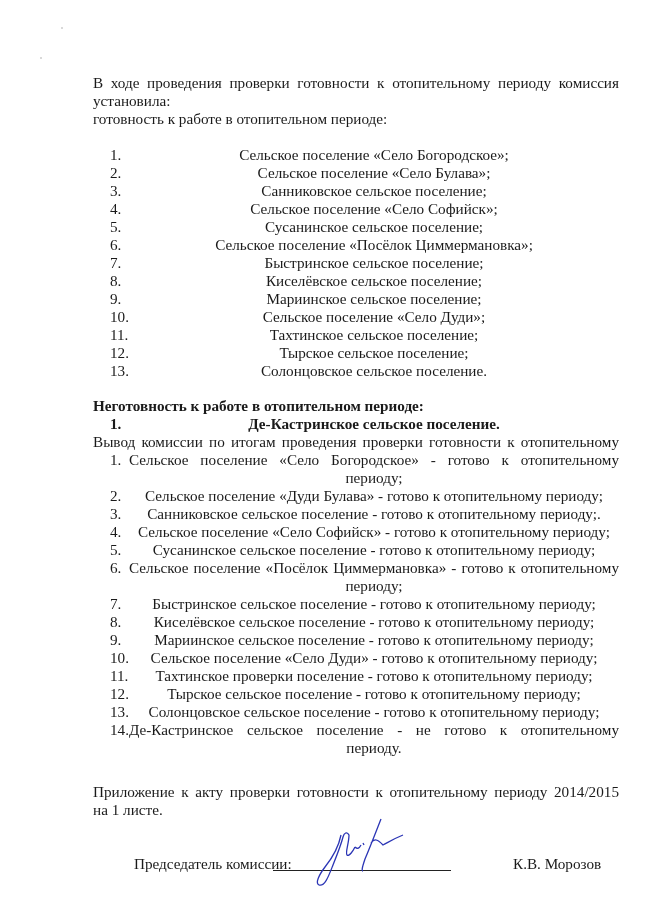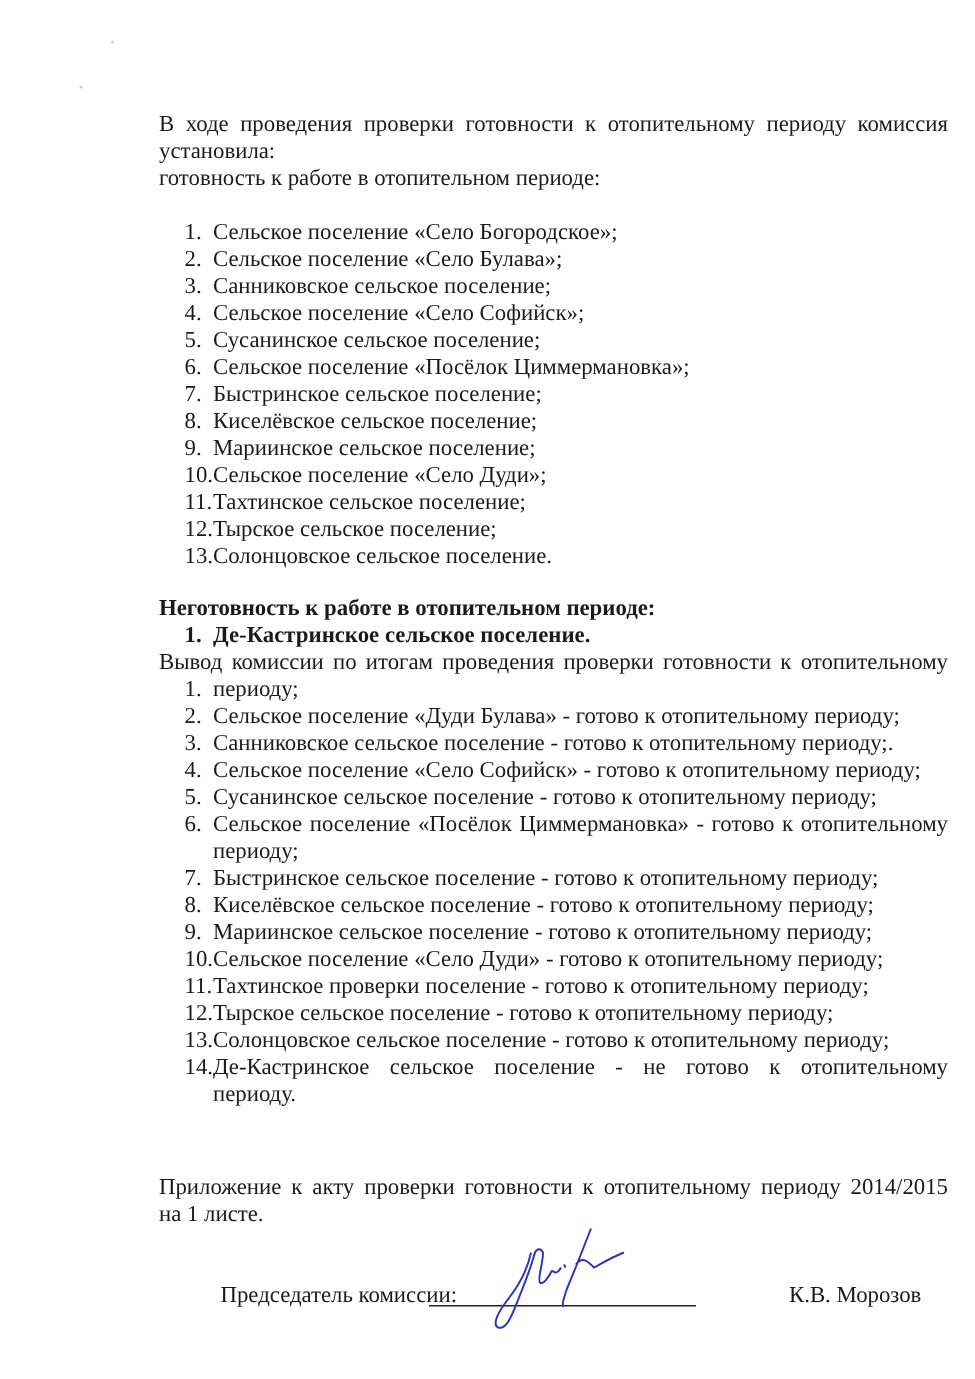--- a/index.html
+++ b/index.html
@@ -8,7 +8,7 @@
       font-family: "Liberation Serif", serif; color: #1a1a1a;
       font-size: 15.2px; line-height: 18px;
     }
-    .page { position: absolute; left: 16px; top: 0; width: 530px; height: 919px; }
+    .page { position: absolute; left: 3px; top: 0; width: 530px; height: 919px; }
     .block { position: absolute; left: 90px; width: 526px; }
     .just-line { text-align: justify; text-align-last: justify; }
     ol.list { margin: 0; padding: 0; list-style: none; }

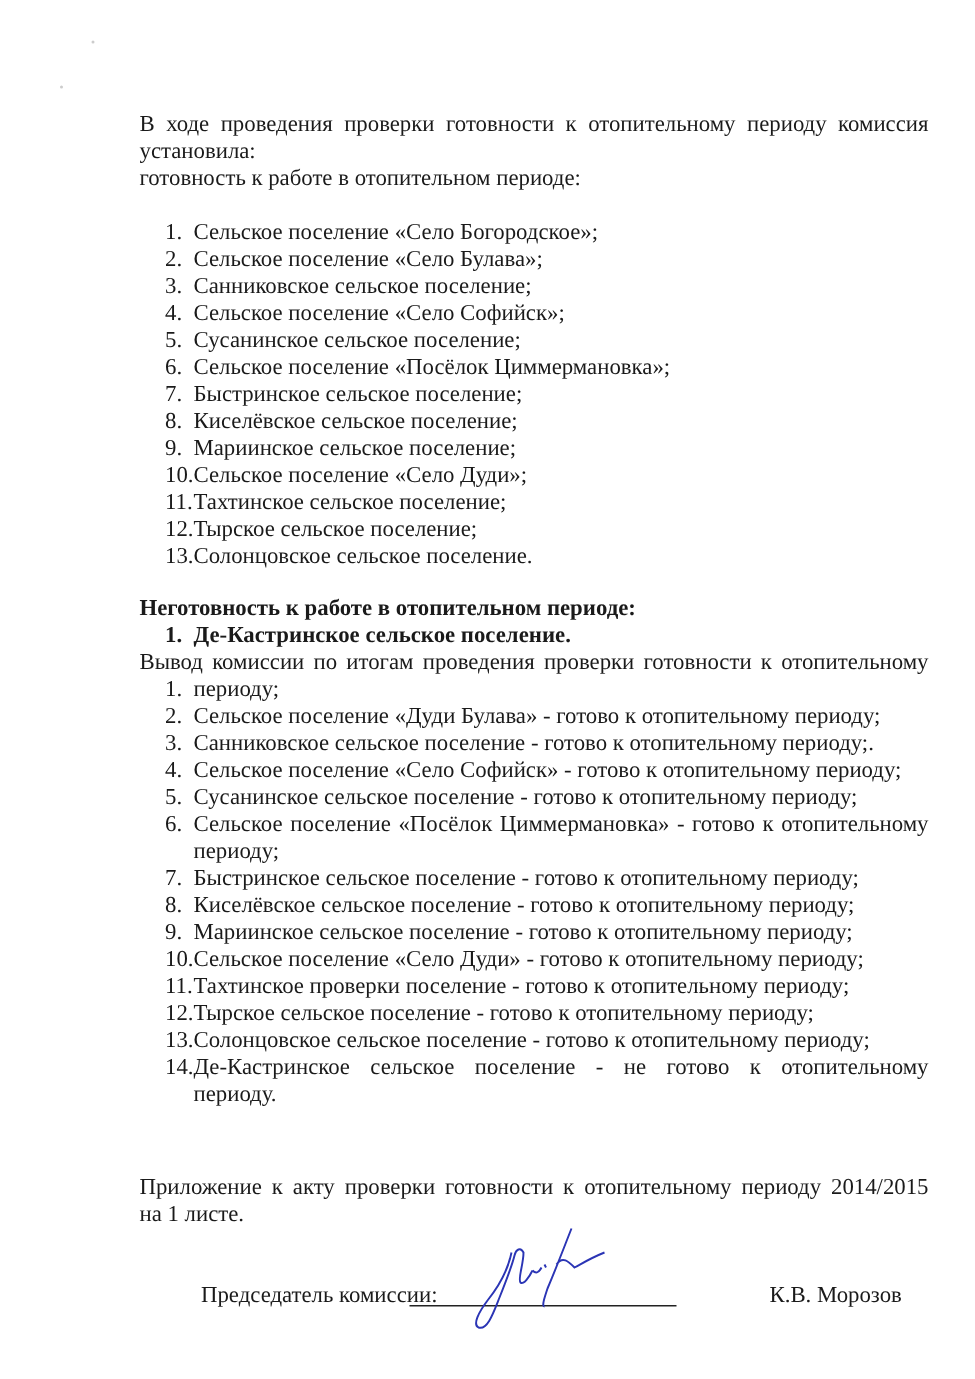--- a/index.html
+++ b/index.html
@@ -14,7 +14,7 @@
     ol.list { margin: 0; padding: 0; list-style: none; }
     ol.list li { position: relative; padding-left: 36px; }
     ol.list li .num { position: absolute; left: 17px; top: 0; }
-    ol.list li .txt { display: block; }
+    ol.list li .txt { display: block; text-align: center; }
     .conc li { padding-left: 36px; }
     .conc li .txt.justline { text-align: justify; text-align-last: justify; }
     .sig-row { position: absolute; left: 90px; top: 855px; width: 526px; height: 22px; }

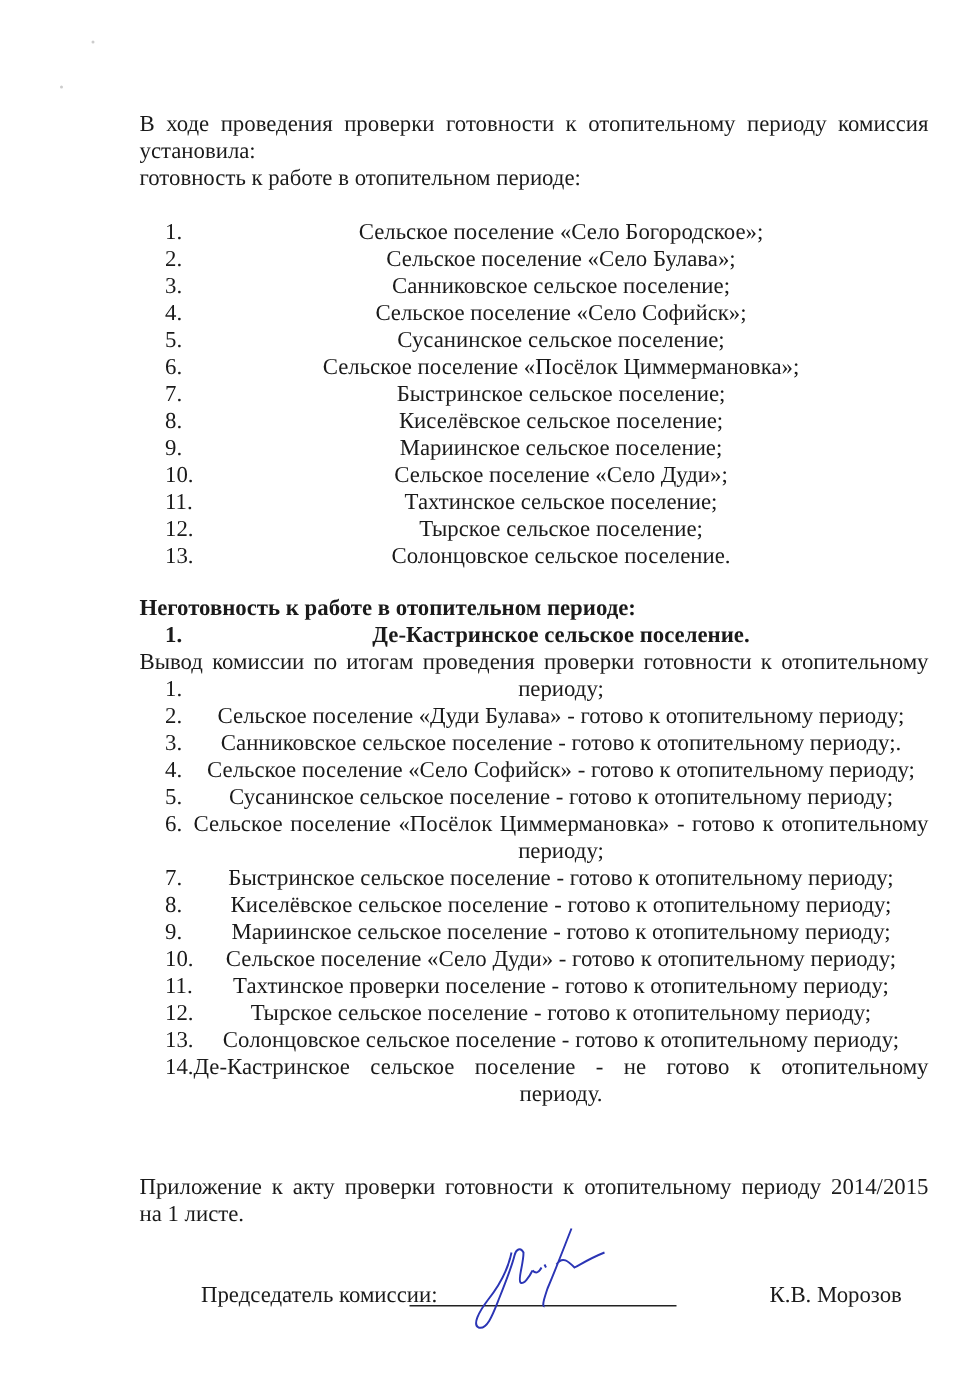--- a/index.html
+++ b/index.html
@@ -110,6 +110,7 @@
     <ol class="list conc" id="conclusion-list">
         <li>
           <span class="num">1.</span>
+          <span class="txt justline">Сельское поселение «Село Богородское» - готово к отопительному</span>
           <span class="txt">периоду;</span>
         </li>
         <li>

